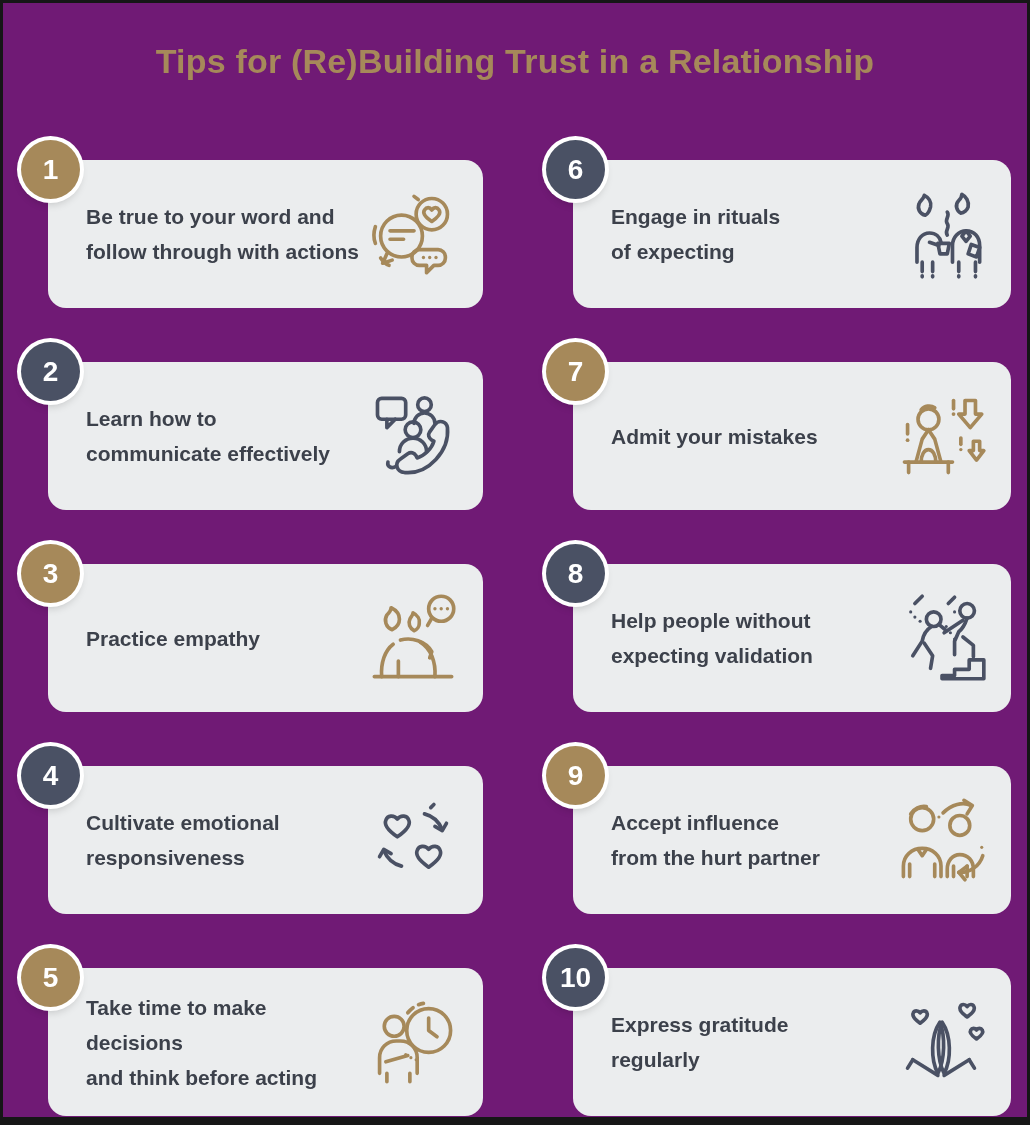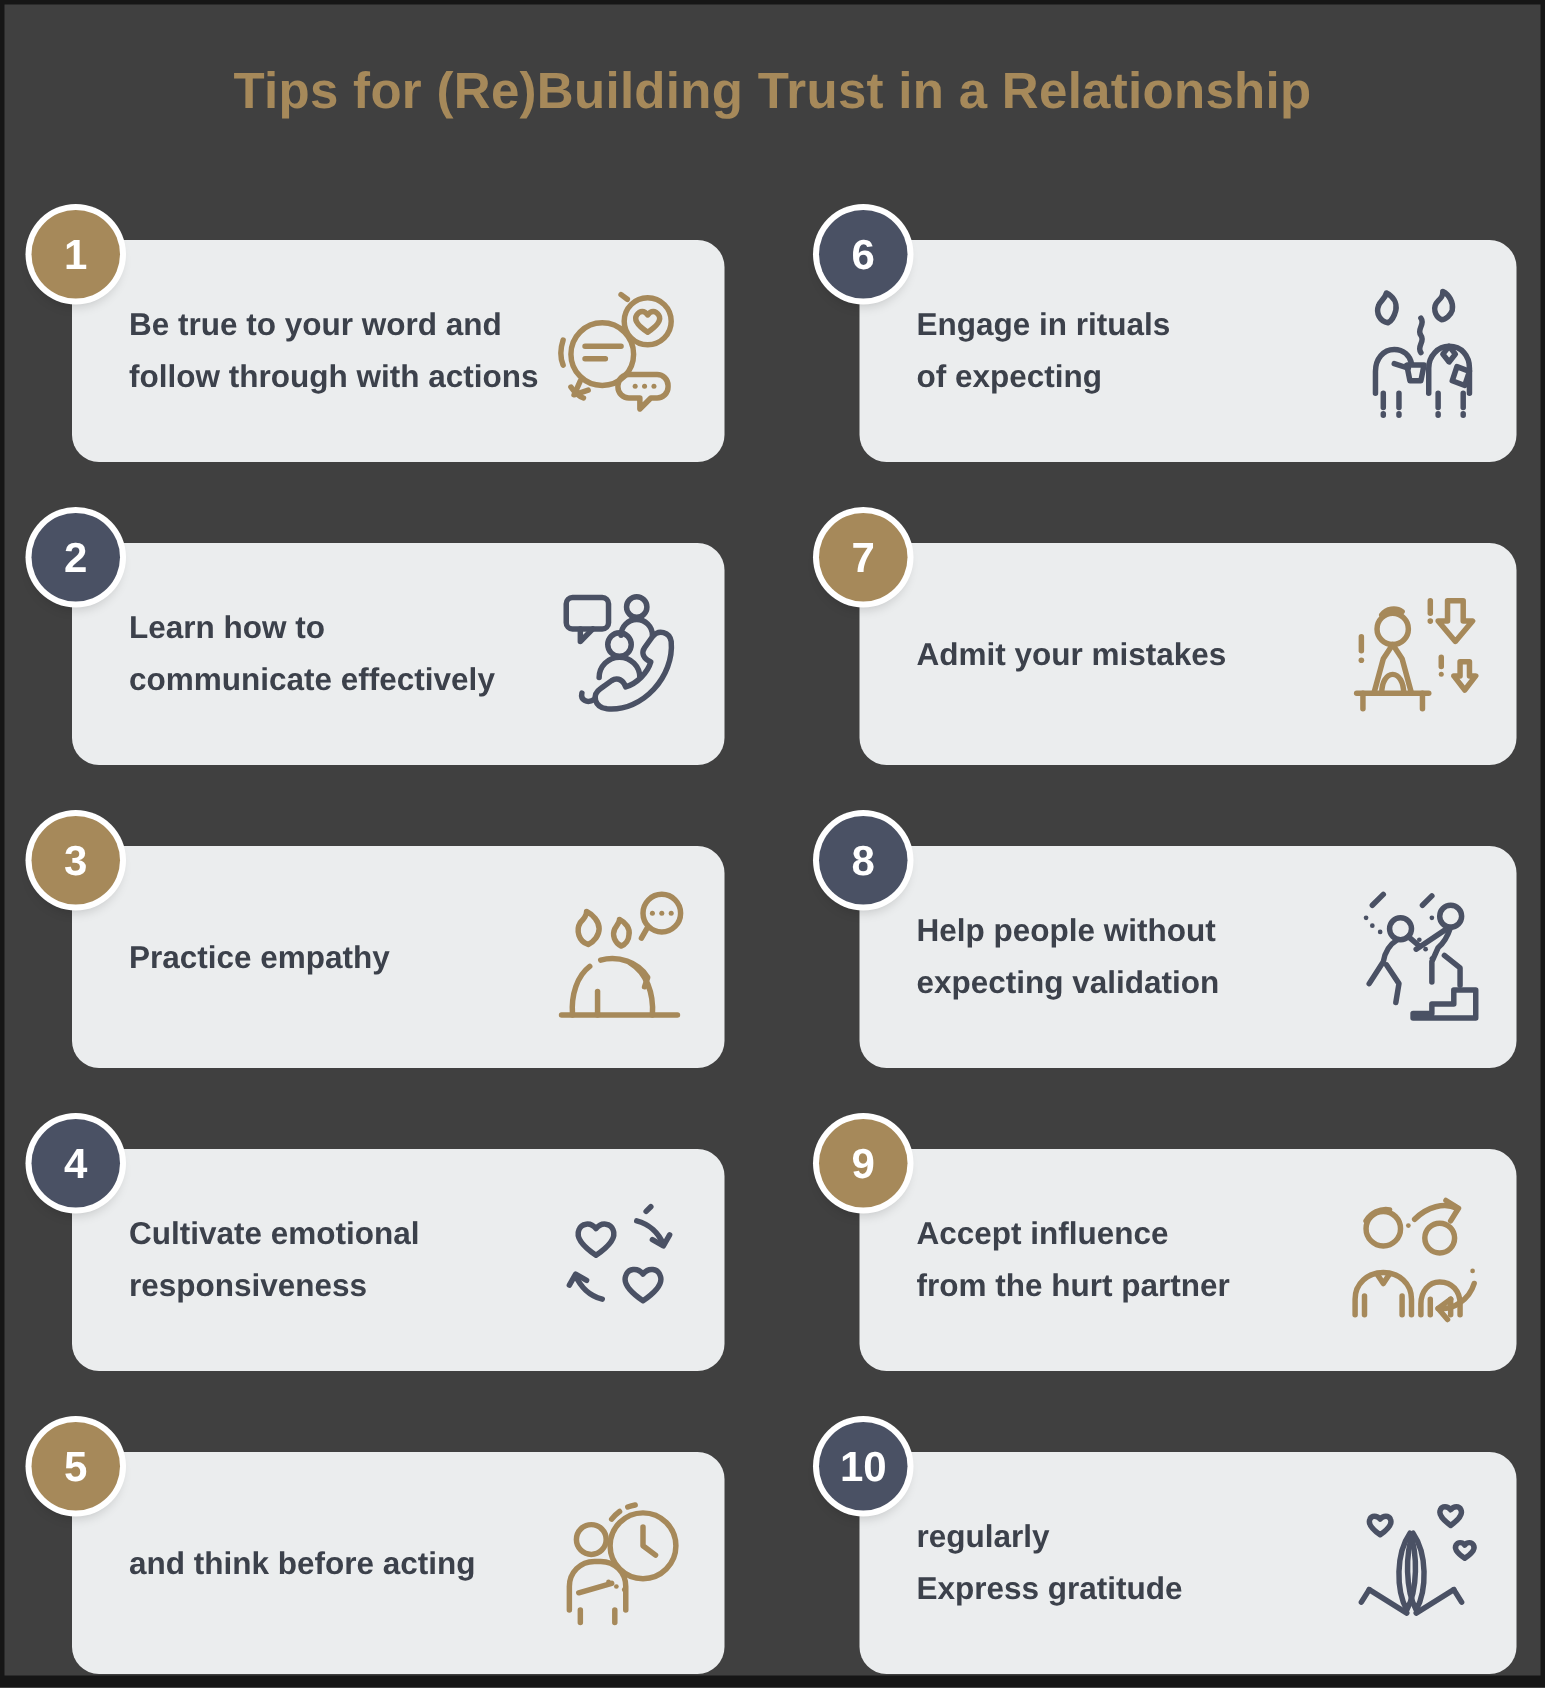--- a/index.html
+++ b/index.html
@@ -20,7 +20,7 @@
     width:1030px;height:1125px;
     border:3px solid var(--frame);
     border-bottom-width:8px;
-    background:#404040;
+    background:#701a75;
     position:relative;
   }
   .title{

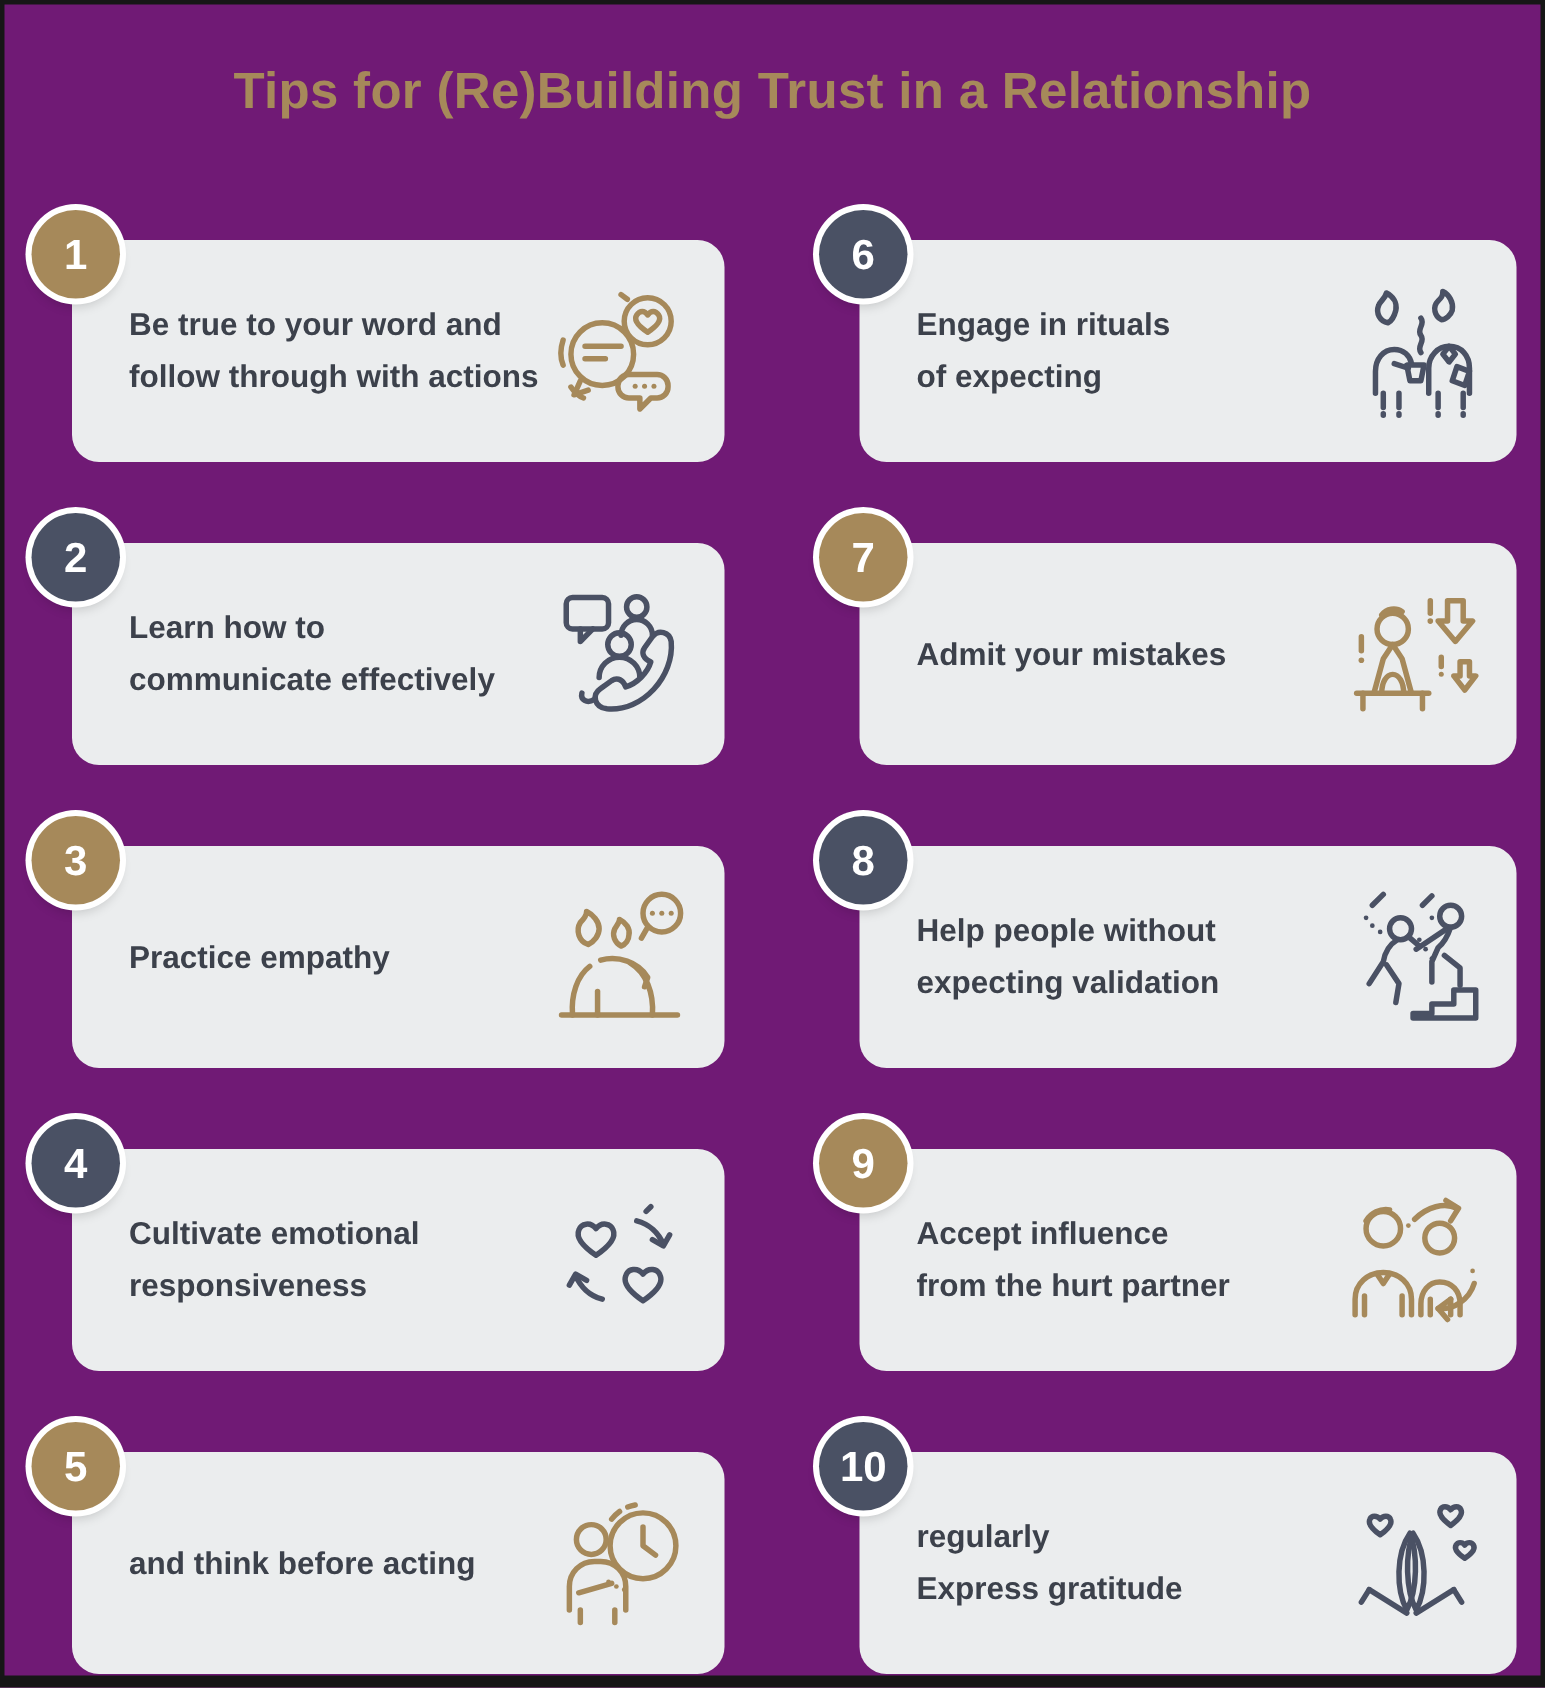--- a/index.html
+++ b/index.html
@@ -194,6 +194,7 @@
           <span>5</span>
         </div>
       <div class="text">
+        <div>Take time to make decisions</div>
         <div>and think before acting</div>
       </div>
       <div class="icon">

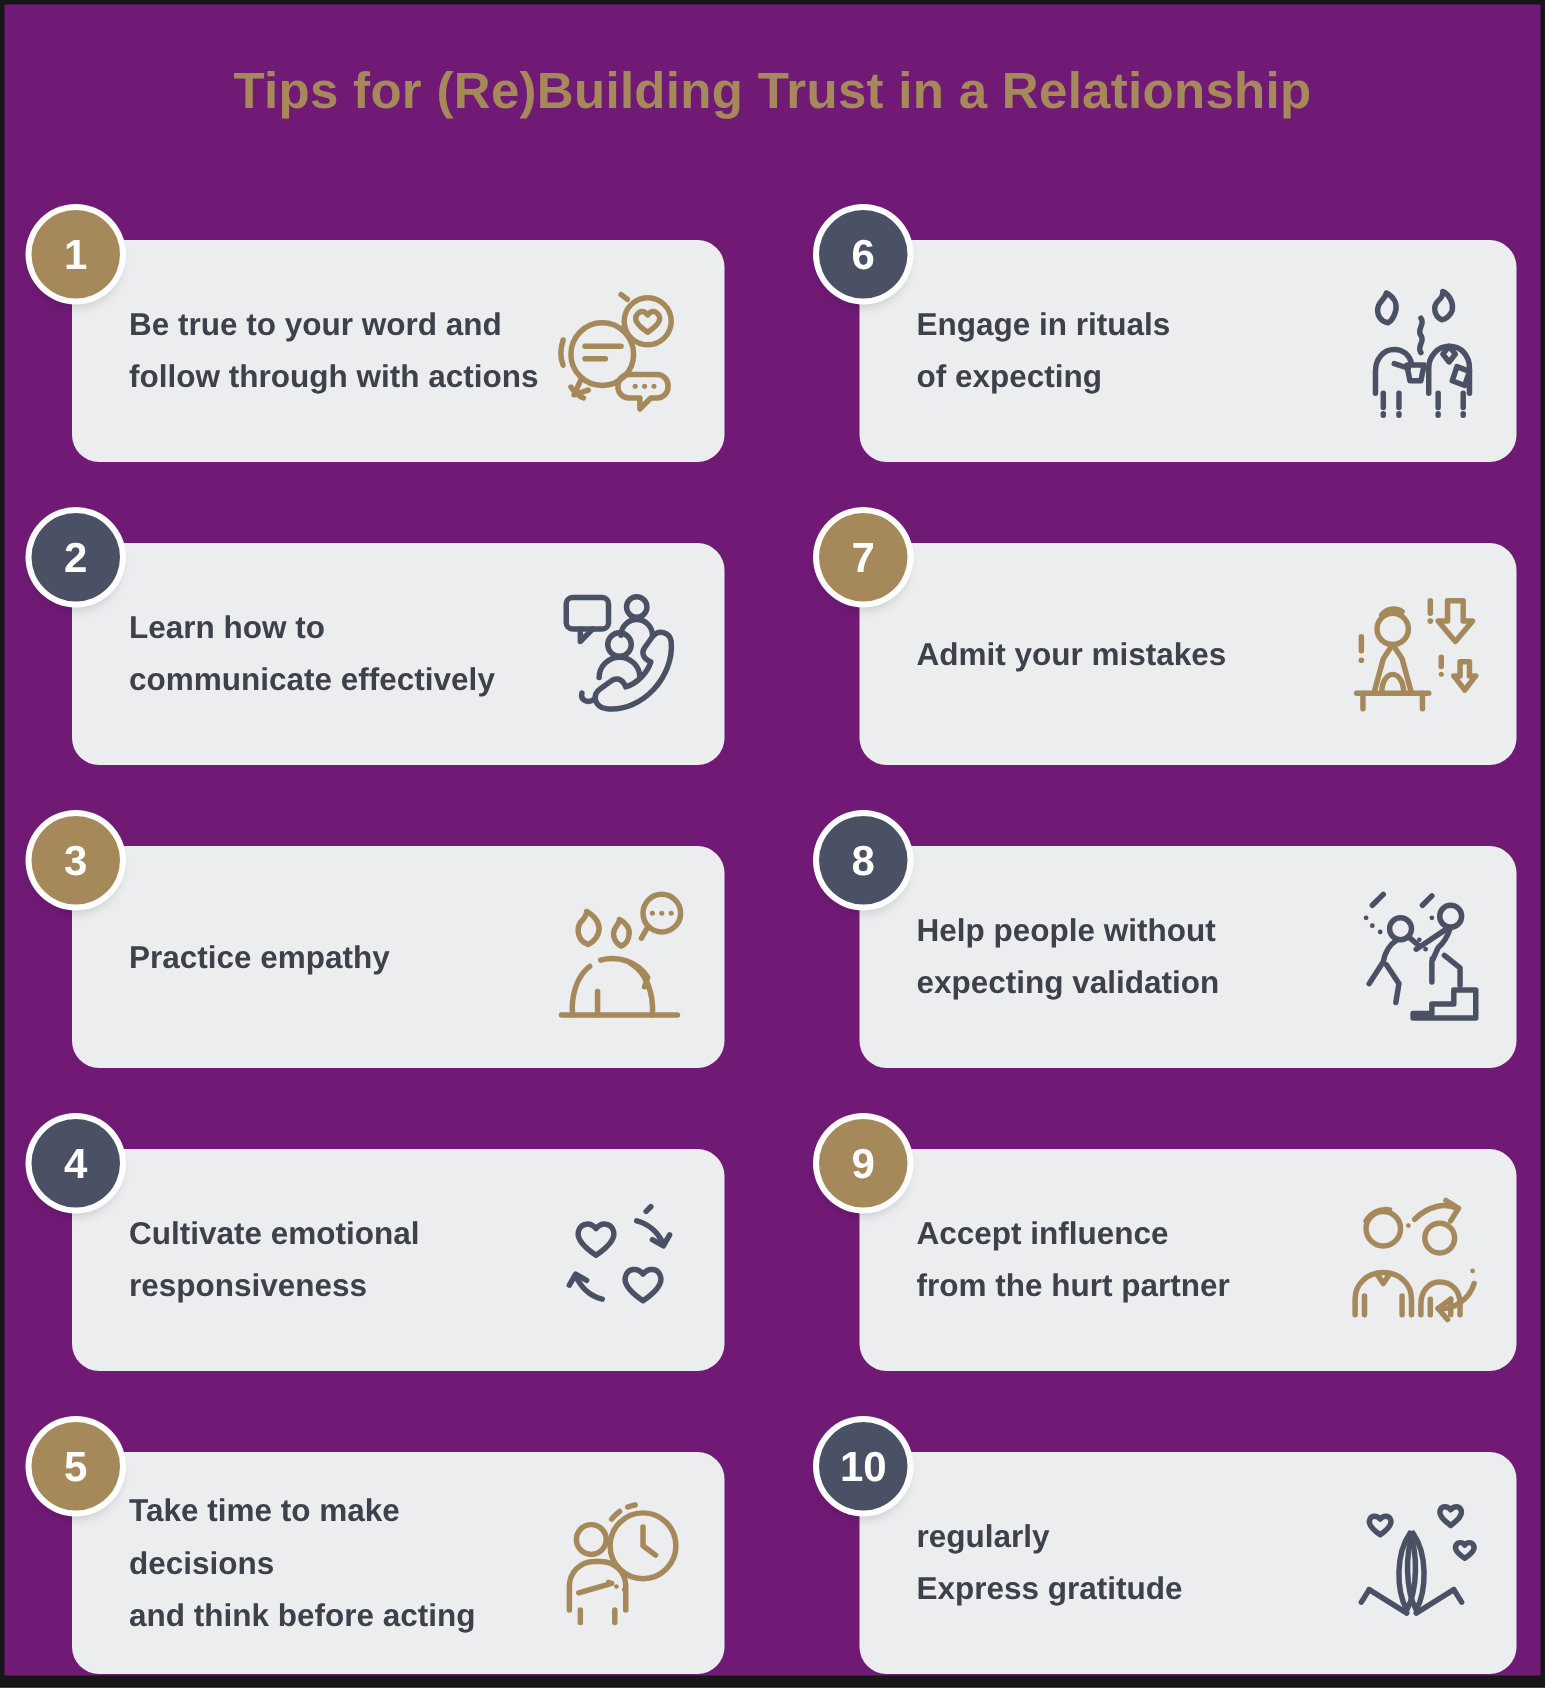--- a/index.html
+++ b/index.html
@@ -330,8 +330,8 @@
           <span>10</span>
         </div>
       <div class="text">
+        <div>Express gratitude</div>
         <div>regularly</div>
-        <div>Express gratitude</div>
       </div>
       <div class="icon">
         <svg viewBox="0 0 90 90">

